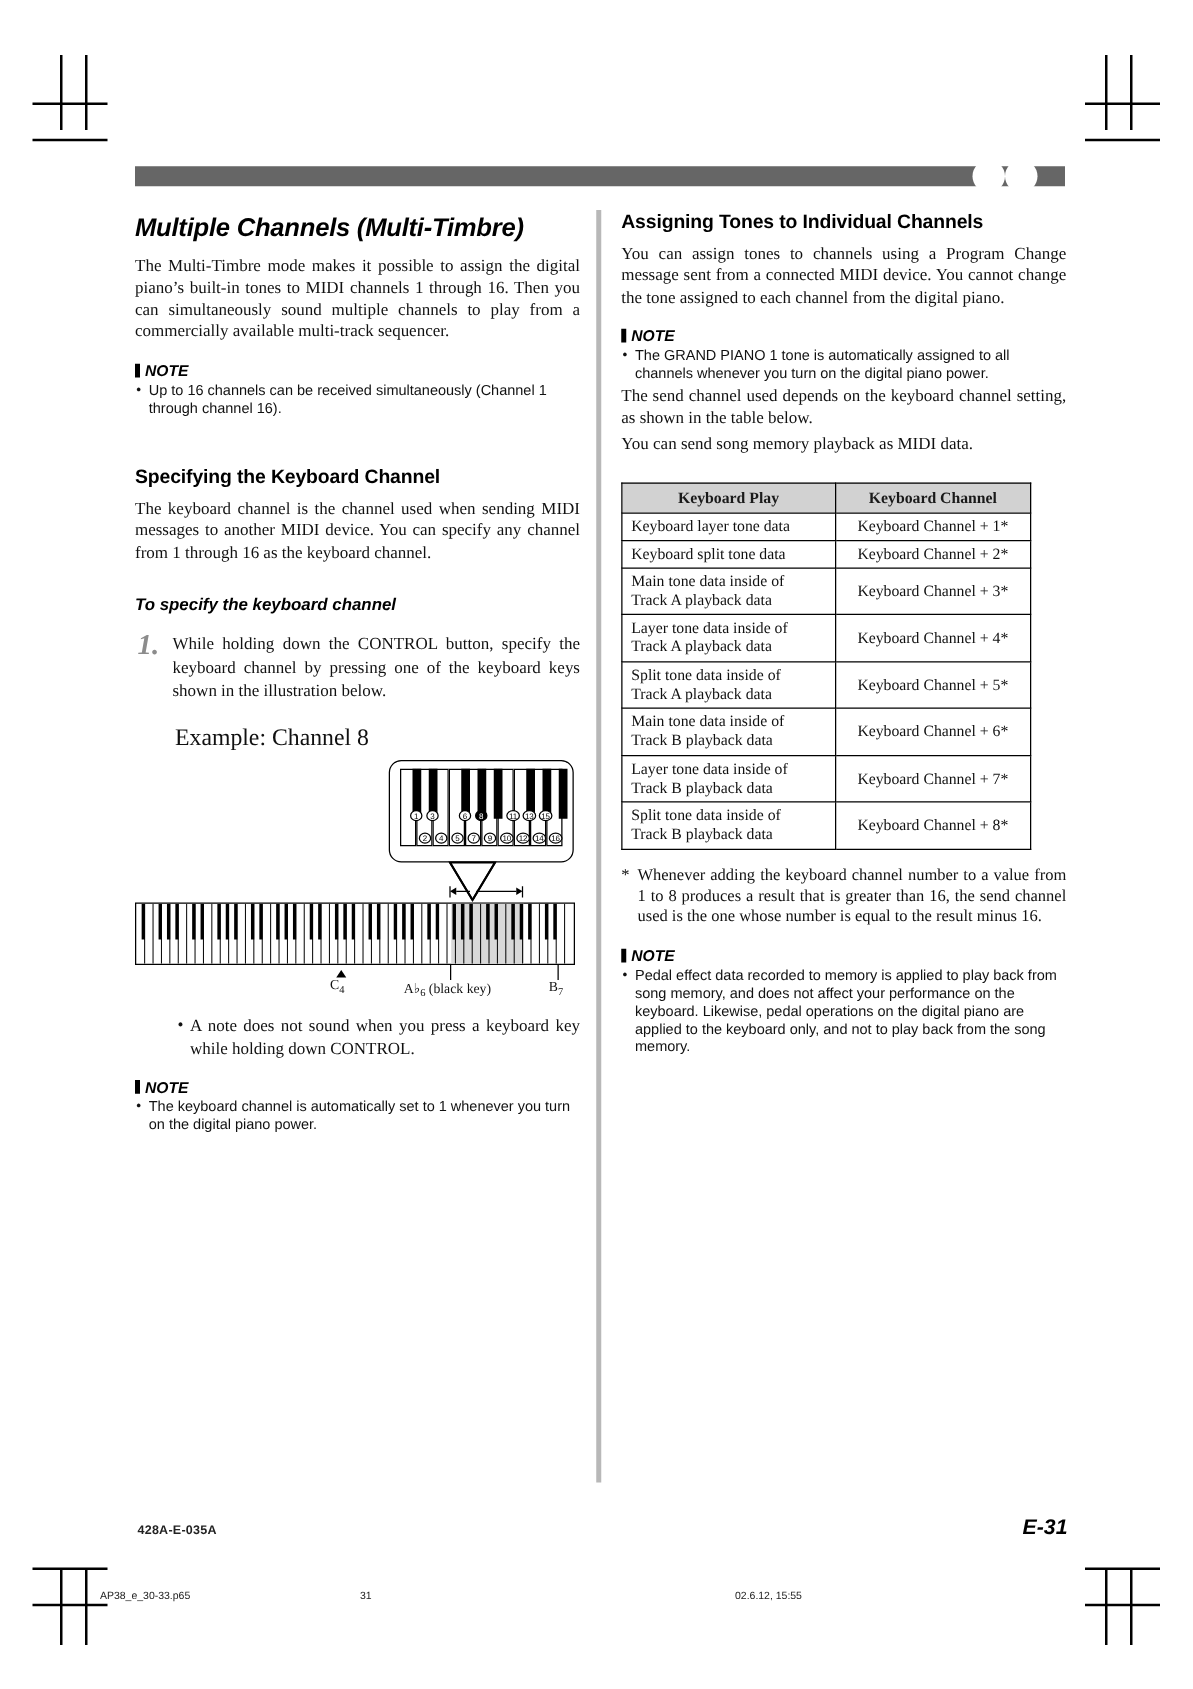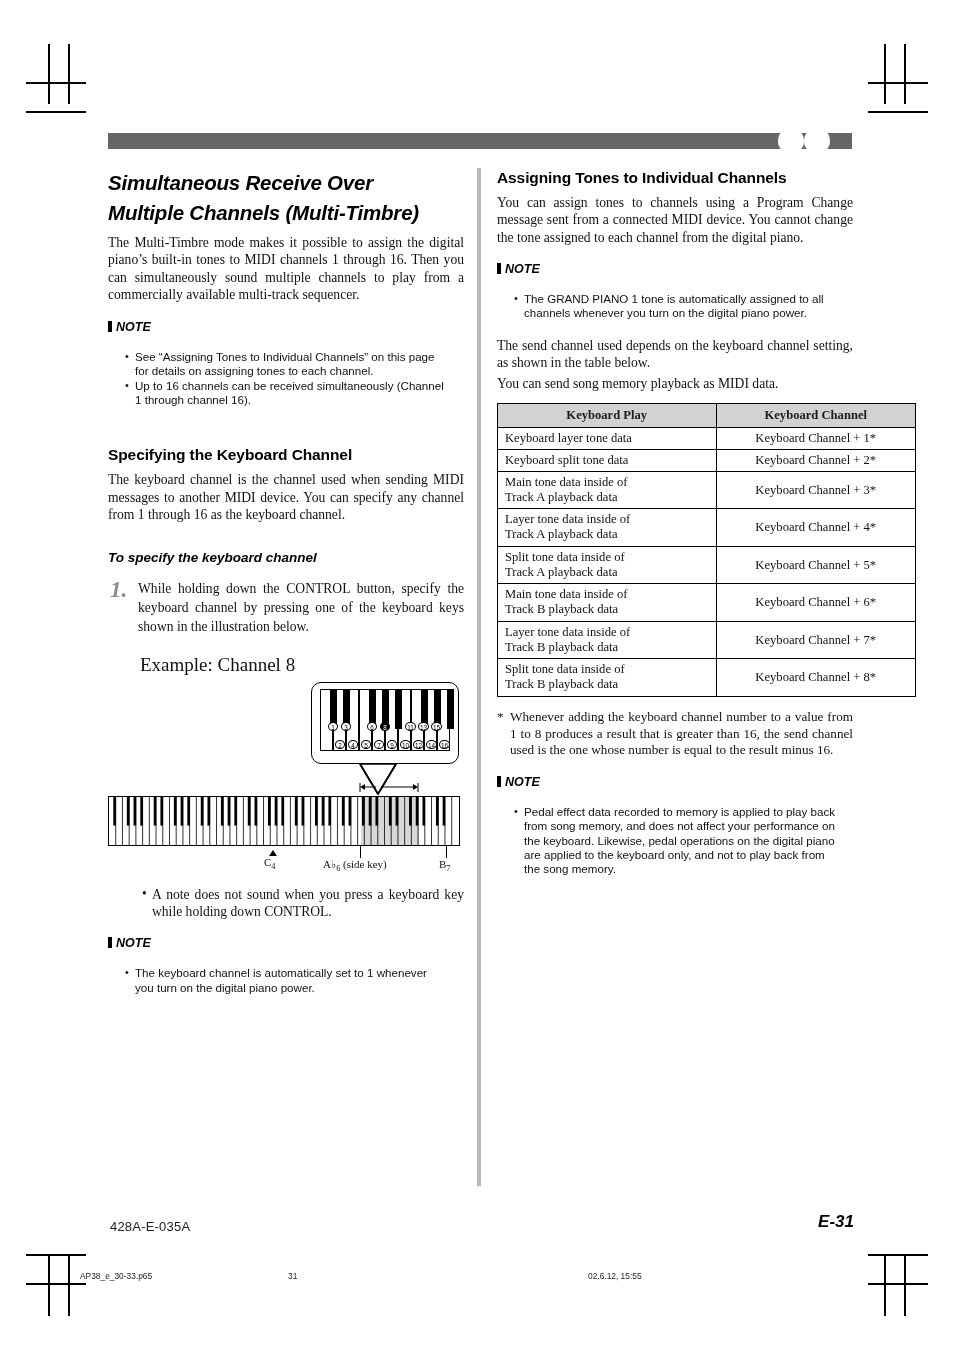--- a/index.html
+++ b/index.html
@@ -235,7 +235,6 @@
   <div class="col col-left">
 
     <h1 class="sec">
-      <span class="l1">Simultaneous Receive Over</span>
       <span class="l2">Multiple Channels (Multi-Timbre)</span>
     </h1>
 

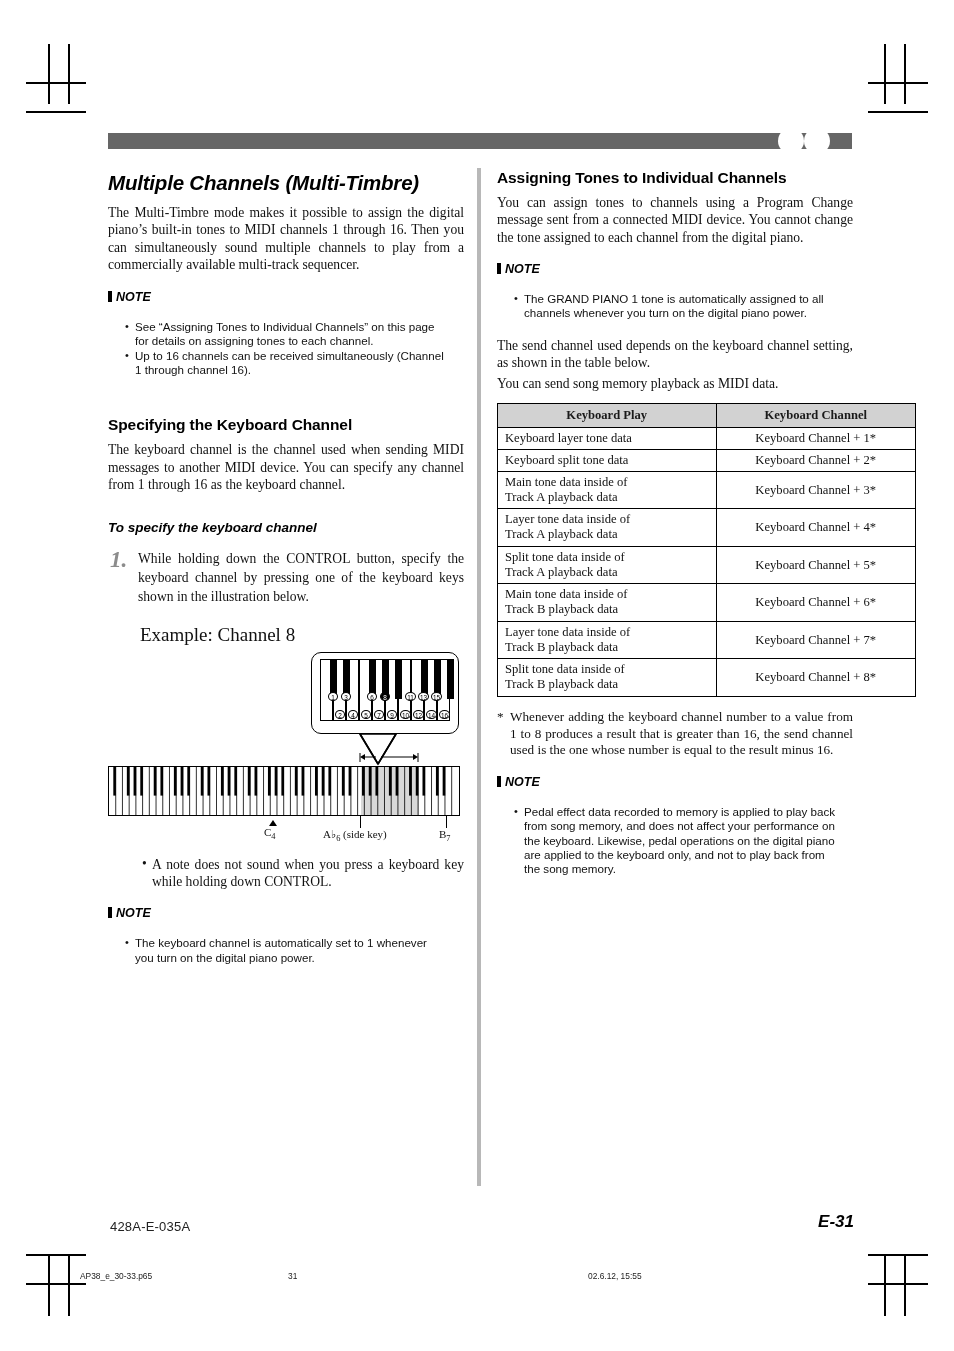--- a/index.html
+++ b/index.html
@@ -77,7 +77,7 @@
     display:inline-block; width:4px; height:11px; background:#000;
     margin-right:4px; vertical-align:-1px;
   }
-  ul.note { list-style:none; margin:16px; padding:0; }
+  ul.note { list-style:none; margin:0; padding:0; }
   ul.note li {
     font-family:"Liberation Sans", sans-serif;
     font-size:11.6px; line-height:14.2px; color:#111;

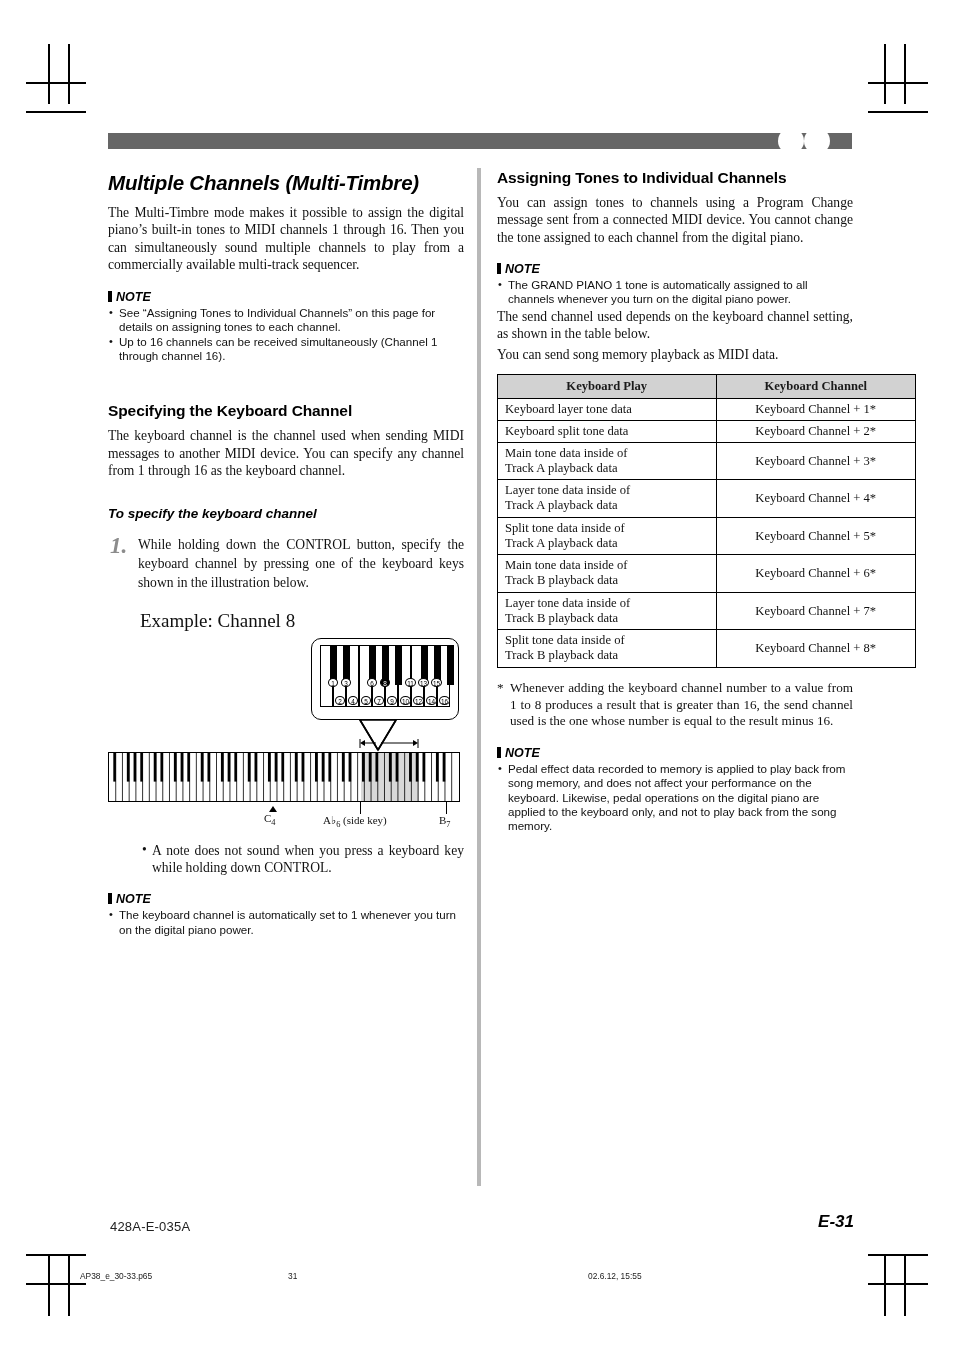--- a/index.html
+++ b/index.html
@@ -244,7 +244,6 @@
       <span class="bar"></span><span>NOTE</span>
     </div>
     <ul class="note">
-      <li>See “Assigning Tones to Individual Channels” on this page for details on assigning tones to each channel.</li>
       <li>Up to 16 channels can be received simultaneously (Channel 1 through channel 16).</li>
     </ul>
 

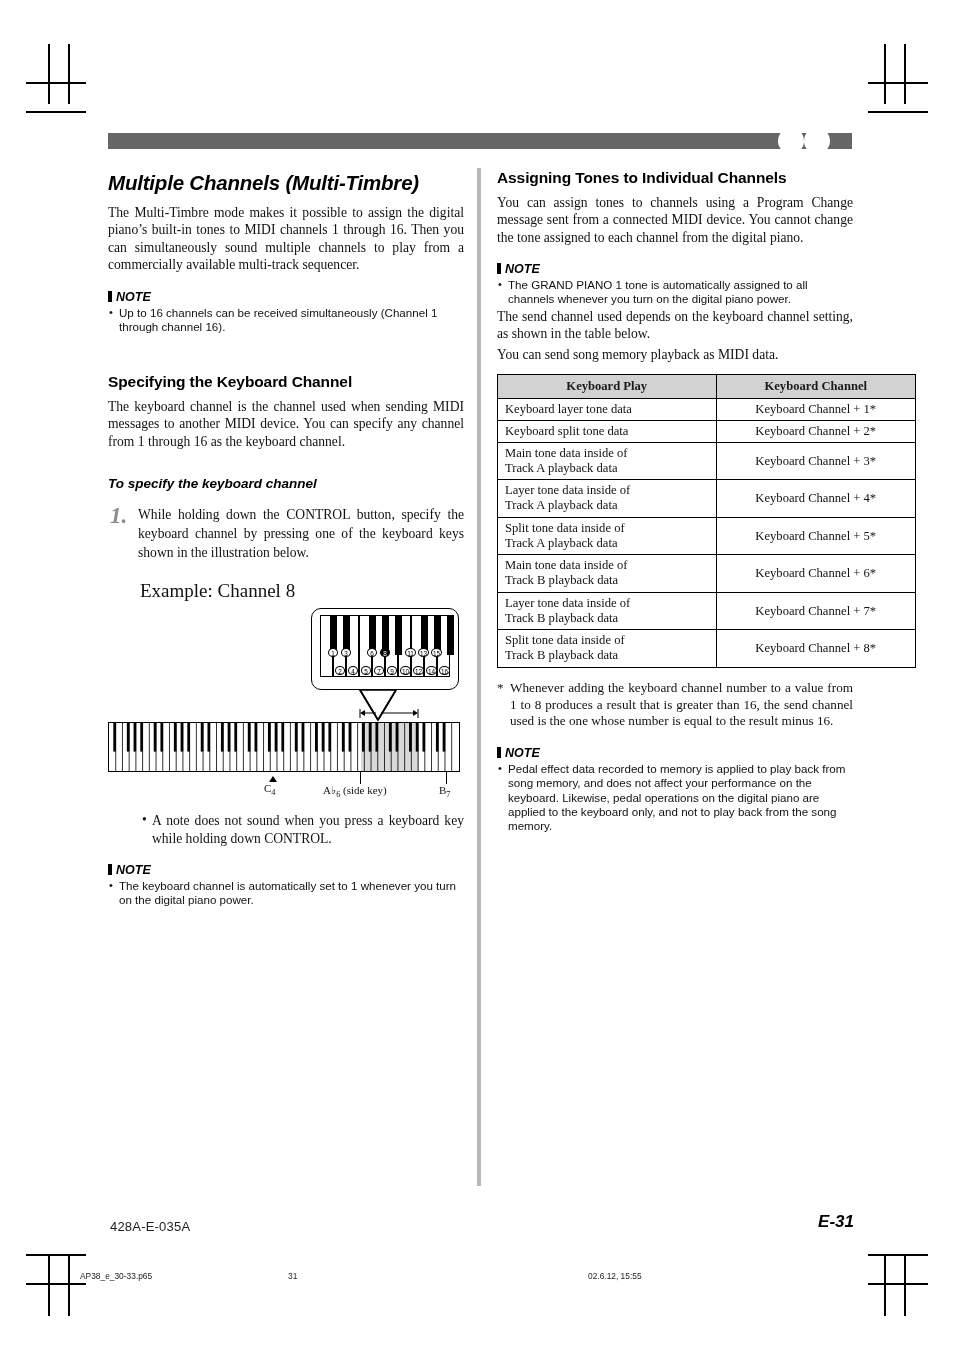--- a/index.html
+++ b/index.html
@@ -114,7 +114,7 @@
 
   
   table.kb {
-    border-collapse:collapse; width:419px; margin-top:10px;
+    border-collapse:collapse; width:328px; margin-top:22px;
     font-family:"Liberation Serif", serif;
   }
   table.kb th {

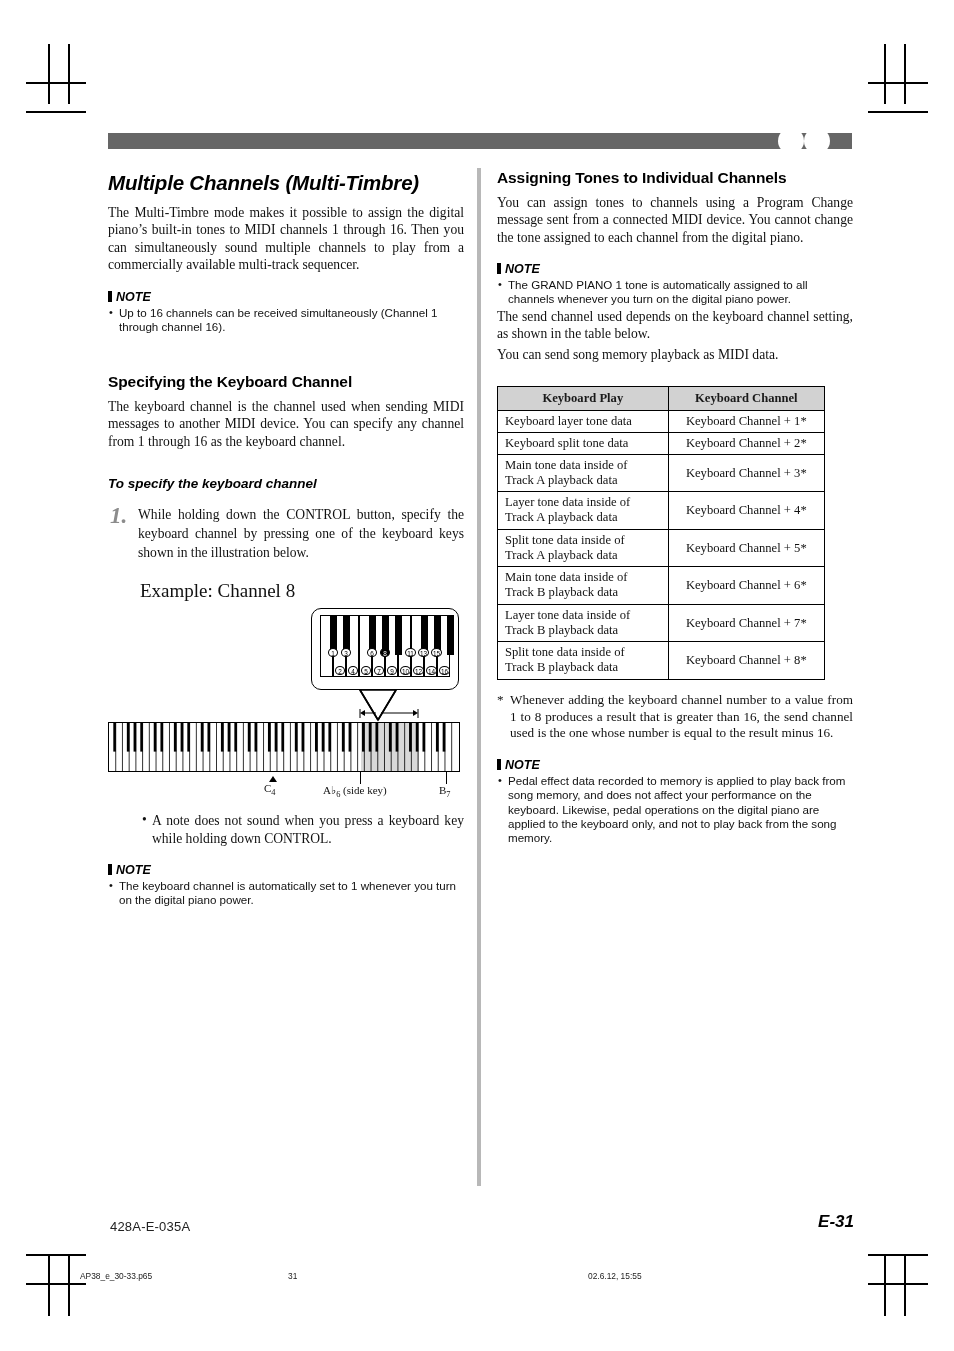--- a/index.html
+++ b/index.html
@@ -423,7 +423,7 @@
 
       <div class="leader" style="left:252px; top:162px; height:12px;"></div>
       <div class="kb-label" style="left:215px; top:174px;">
-        <span>A♭</span><sub>6</sub><span> (side key)</span>
+        <span>A♭</span><sub>6</sub><span> (black key)</span>
       </div>
 
       <div class="leader" style="left:338px; top:162px; height:12px;"></div>

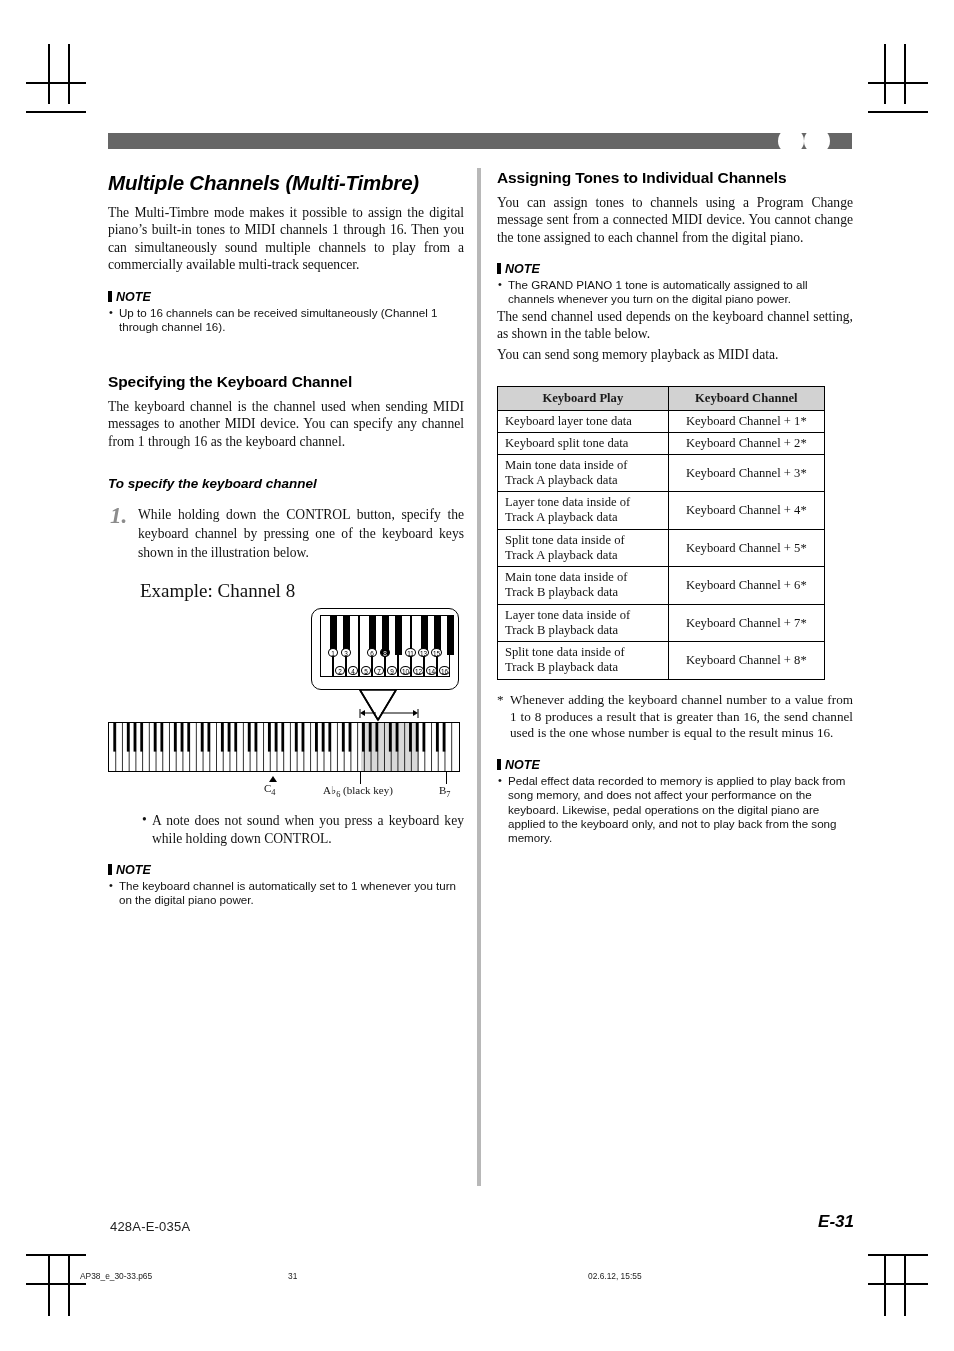--- a/index.html
+++ b/index.html
@@ -183,8 +183,9 @@
   
   .footer-code {
     position:absolute; left:110px; top:1219px;
-    font-family:"Liberation Sans", sans-serif; font-size:13px; color:#222;
+    font-family:"Liberation Sans", sans-serif; font-size:10px; color:#222;
     letter-spacing:0.2px;
+    font-weight:bold;
   }
   .footer-page {
     position:absolute; right:100px; top:1212px;

